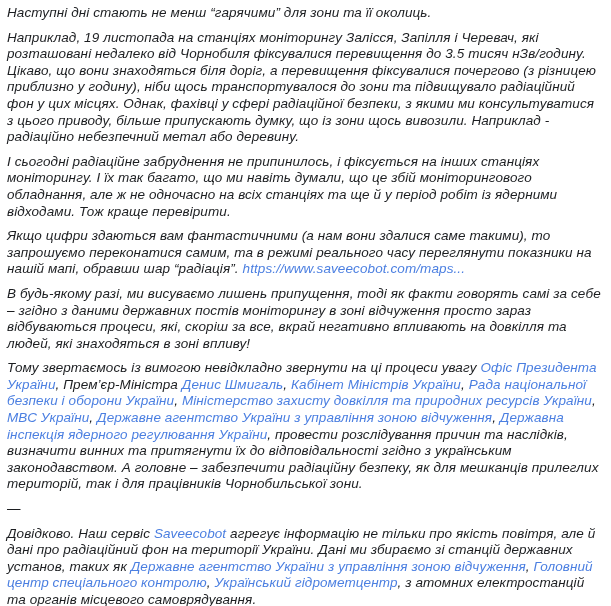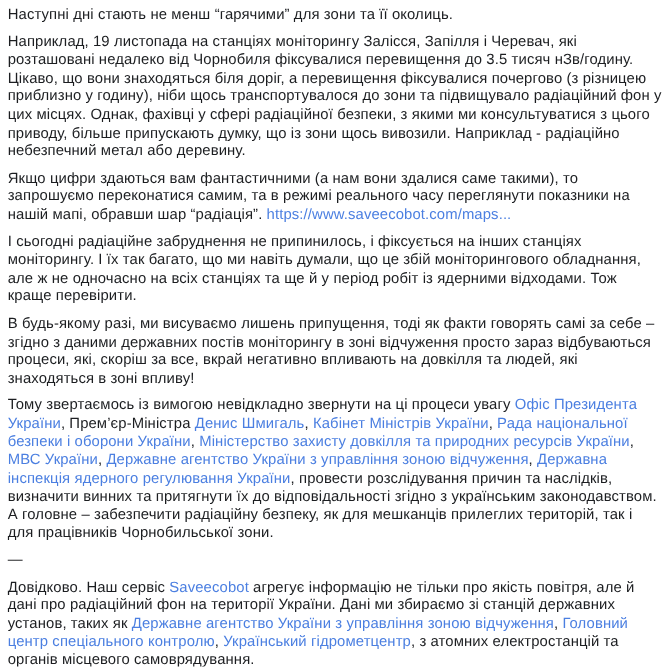--- a/index.html
+++ b/index.html
@@ -22,6 +22,7 @@
   }
   .post p {
     margin: 0 0 8px 0;
+    font-style: italic;
   }
   .post p.separator {
     margin: 0 0 8px 0;

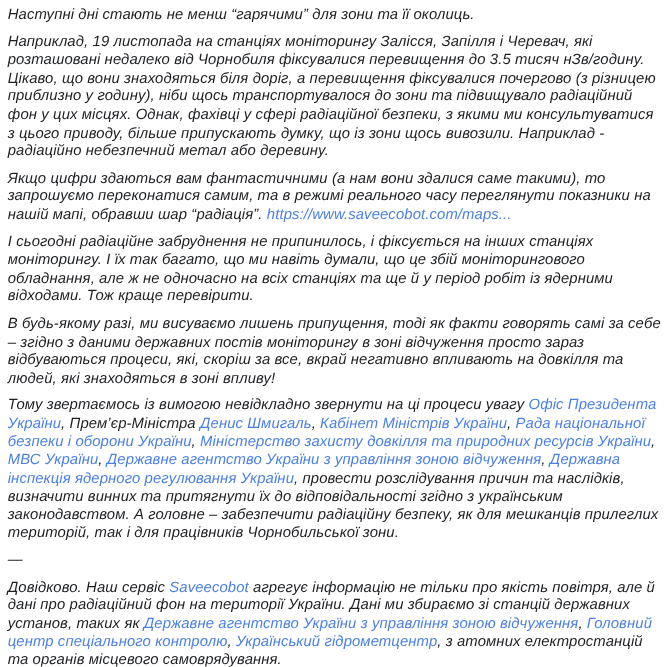--- a/index.html
+++ b/index.html
@@ -39,8 +39,8 @@
 <div class="post">
     <p><span>Наступні дні стають не менш “гарячими” для зони та її околиць.</span></p>
     <p><span>Наприклад, 19 листопада на станціях моніторингу Залісся, Запілля і Черевач, які розташовані недалеко від Чорнобиля фіксувалися перевищення до 3.5 тисяч нЗв/годину. Цікаво, що вони знаходяться біля доріг, а перевищення фіксувалися почергово (з різницею приблизно у годину), ніби щось транспортувалося до зони та підвищувало радіаційний фон у цих місцях. Однак, фахівці у сфері радіаційної безпеки, з якими ми консультуватися з цього приводу, більше припускають думку, що із зони щось вивозили. Наприклад - радіаційно небезпечний метал або деревину.</span></p>
+    <p><span>І сьогодні радіаційне забруднення не припинилось, і фіксується на інших станціях моніторингу. І їх так багато, що ми навіть думали, що це збій моніторингового обладнання, але ж не одночасно на всіх станціях та ще й у період робіт із ядерними відходами. Тож краще перевірити.</span></p>
     <p><span>Якщо цифри здаються вам фантастичними (а нам вони здалися саме такими), то запрошуємо переконатися самим, та в режимі реального часу переглянути показники на нашій мапі, обравши шар “радіація”. </span><a class="post-link">https://www.saveecobot.com/maps...</a></p>
-    <p><span>І сьогодні радіаційне забруднення не припинилось, і фіксується на інших станціях моніторингу. І їх так багато, що ми навіть думали, що це збій моніторингового обладнання, але ж не одночасно на всіх станціях та ще й у період робіт із ядерними відходами. Тож краще перевірити.</span></p>
     <p><span>В будь-якому разі, ми висуваємо лишень припущення, тоді як факти говорять самі за себе – згідно з даними державних постів моніторингу в зоні відчуження просто зараз відбуваються процеси, які, скоріш за все, вкрай негативно впливають на довкілля та людей, які знаходяться в зоні впливу!</span></p>
     <p><span>Тому звертаємось із вимогою невідкладно звернути на ці процеси увагу </span><a class="post-link">Офіс Президента України</a><span>, Прем’єр-Міністра </span><a class="post-link">Денис Шмигаль</a><span>, </span><a class="post-link">Кабінет Міністрів України</a><span>, </span><a class="post-link">Рада національної безпеки і оборони України</a><span>, </span><a class="post-link">Міністерство захисту довкілля та природних ресурсів України</a><span>, </span><a class="post-link">МВС України</a><span>, </span><a class="post-link">Державне агентство України з управління зоною відчуження</a><span>, </span><a class="post-link">Державна інспекція ядерного регулювання України</a><span>, провести розслідування причин та наслідків, визначити винних та притягнути їх до відповідальності згідно з українським законодавством. А головне – забезпечити радіаційну безпеку, як для мешканців прилеглих територій, так і для працівників Чорнобильської зони.</span></p>
     <p class="separator"><span>—</span></p>

